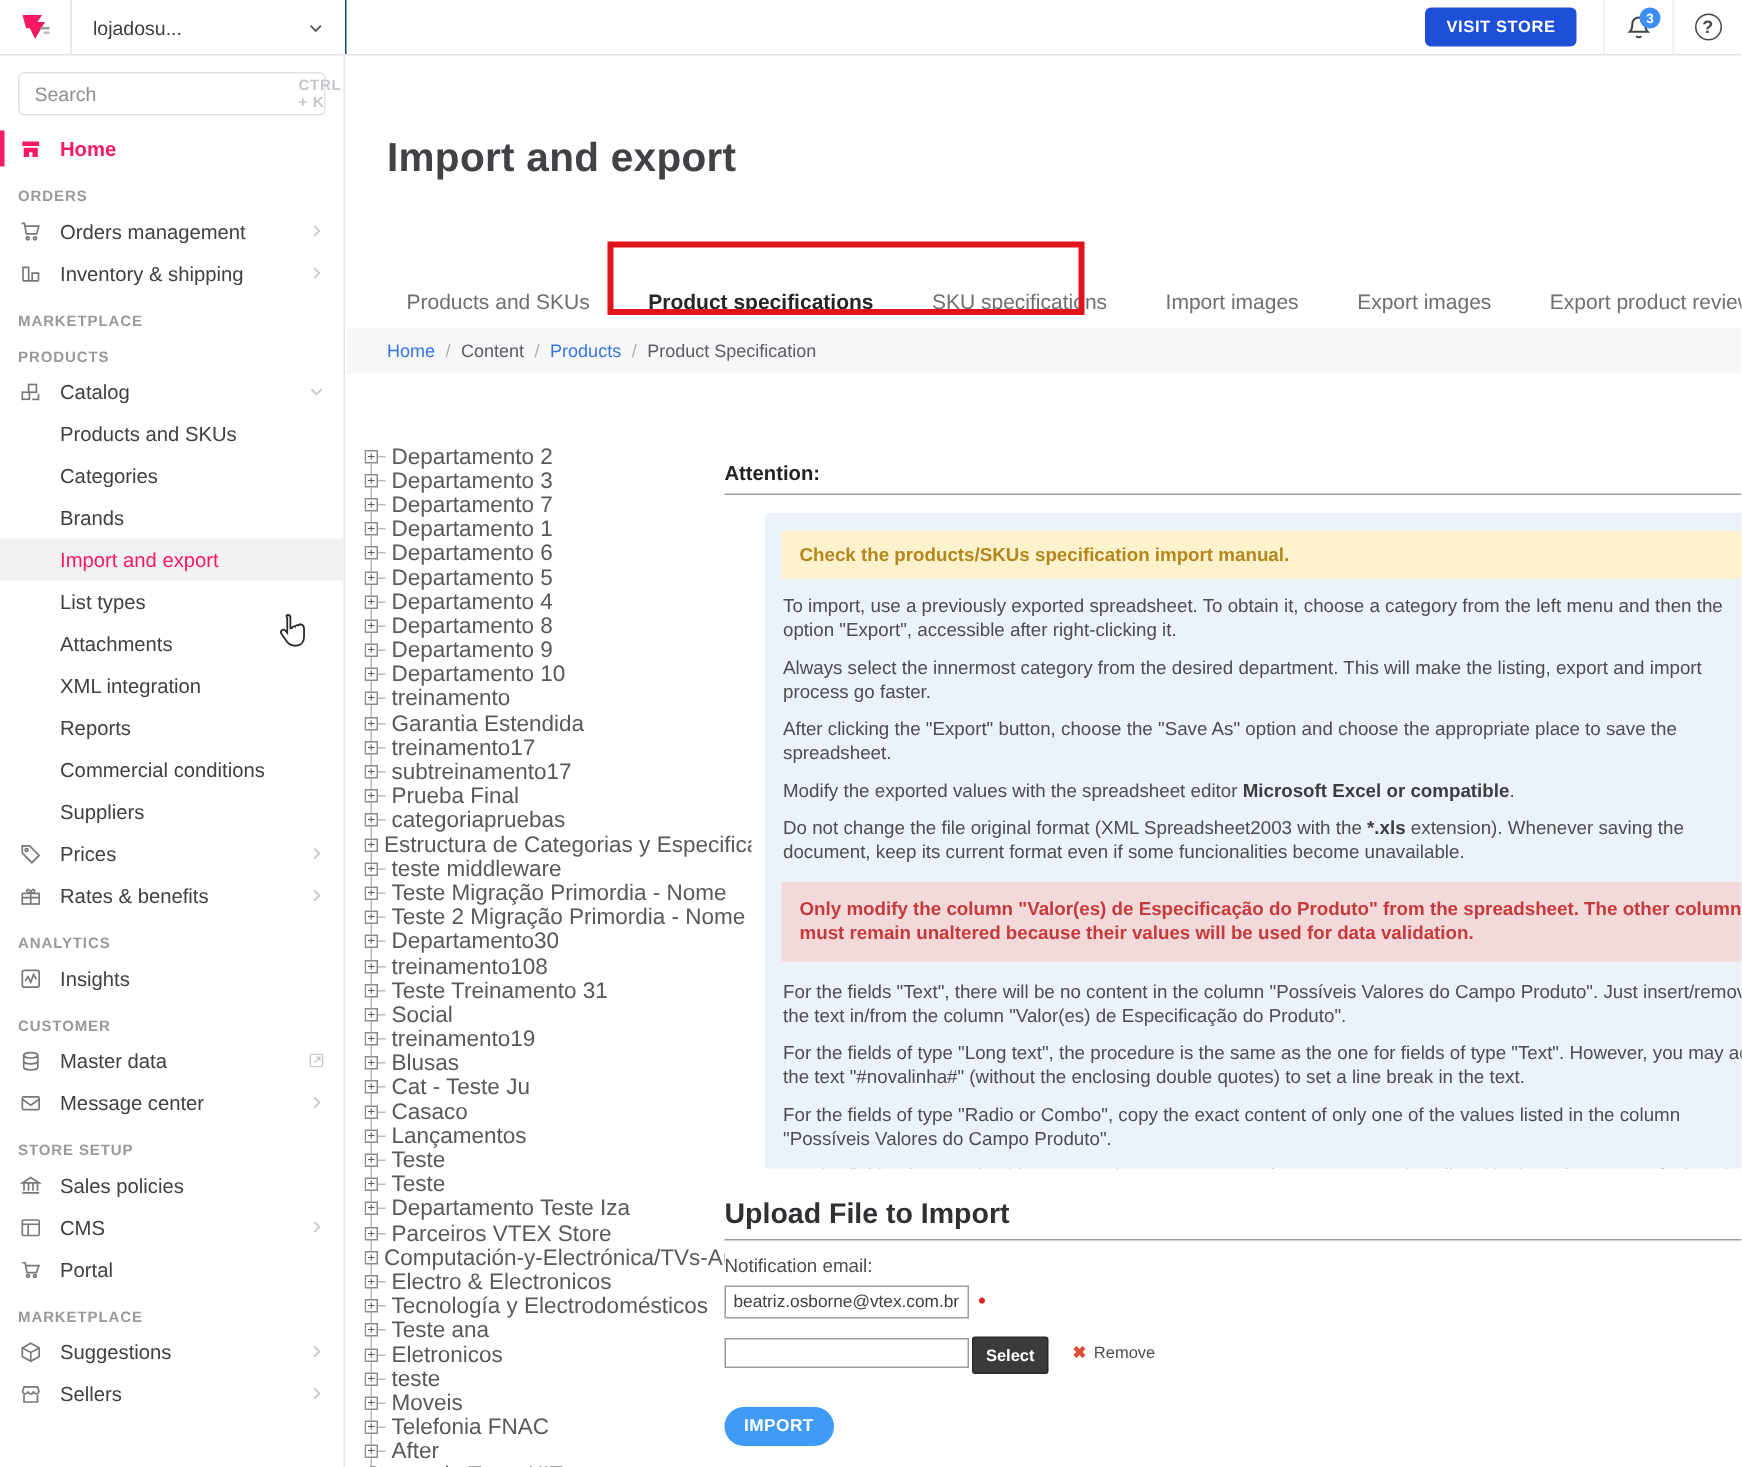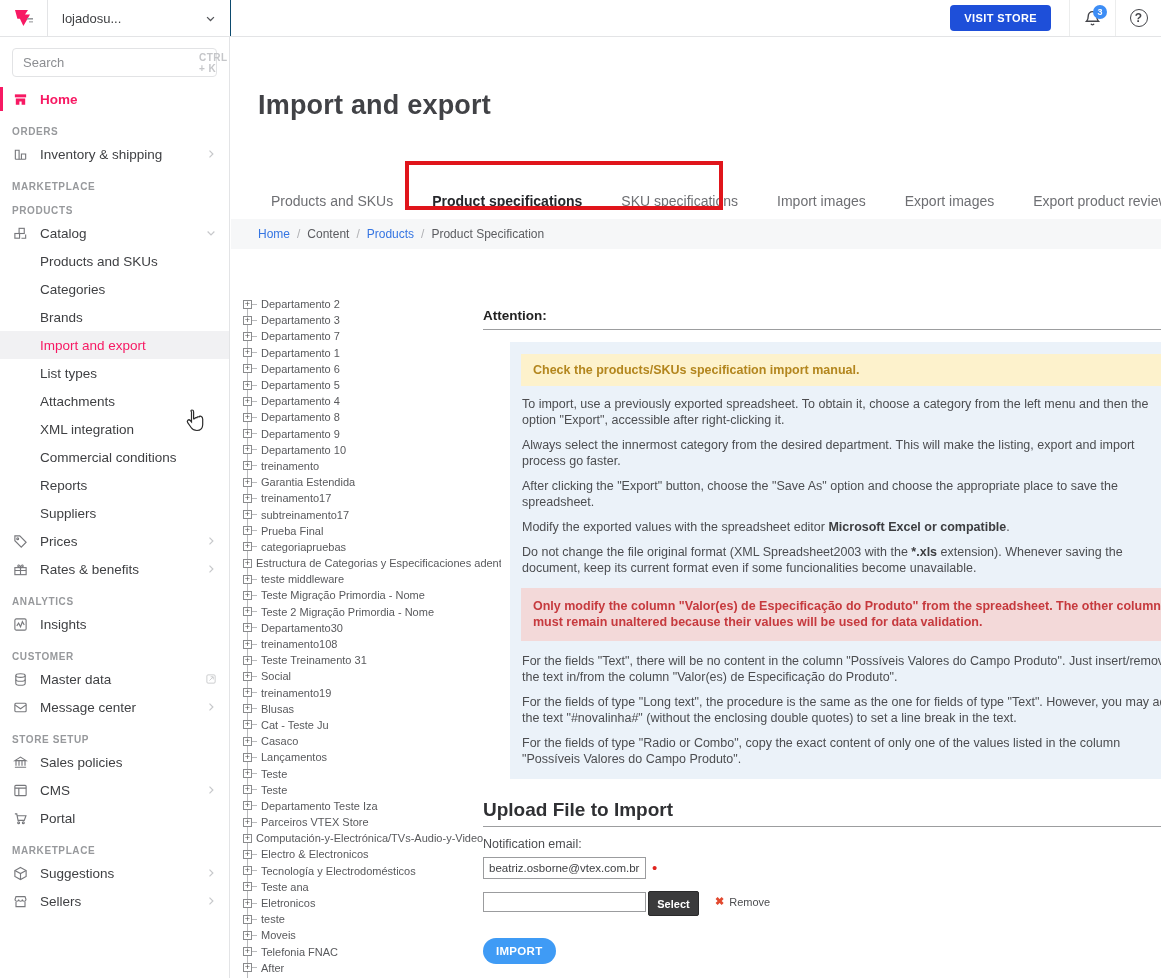--- a/index.html
+++ b/index.html
@@ -155,6 +155,21 @@
       <div class="side-item">
         <span class="iconwrap">
           <svg viewBox="0 0 16 16" fill="none" stroke="currentColor" stroke-width="1.2">
+            <path d="M1.5 2h2l1.4 7.5h7.3l1.5-5.5H4.2"></path>
+            <circle cx="5.8" cy="12.7" r="1.1"></circle>
+            <circle cx="11" cy="12.7" r="1.1"></circle>
+          </svg>
+        </span>
+        <span class="lbl">Orders management</span>
+        <span class="right-glyph">
+          <svg viewBox="0 0 16 16" fill="none" stroke="currentColor" stroke-width="1.6">
+            <path d="M6 3.5L10.5 8 6 12.5"></path>
+          </svg>
+        </span>
+      </div>
+      <div class="side-item">
+        <span class="iconwrap">
+          <svg viewBox="0 0 16 16" fill="none" stroke="currentColor" stroke-width="1.2">
             <path d="M2.5 13V3.5h4V13"></path>
             <path d="M2.5 13h11M9 13V7.5h4.5V13"></path>
             <path d="M4.5 6h.01"></path>

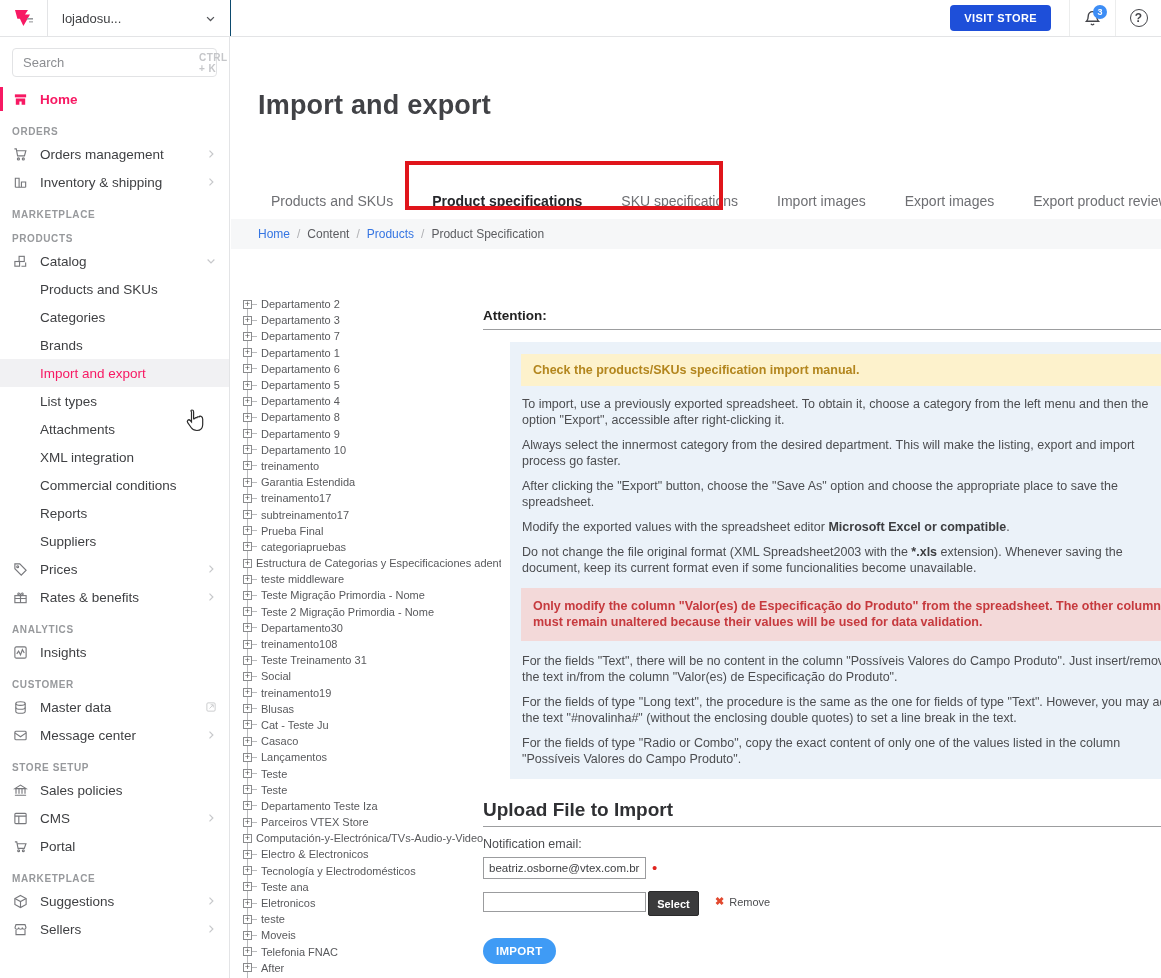--- a/index.html
+++ b/index.html
@@ -71,7 +71,7 @@
   .plusbox { width:9px; height:9px; border:1px solid #8a8b8d; background:#fff; font-size:9px; line-height:7px;
     text-align:center; color:#555; flex:0 0 9px; z-index:1; cursor:pointer; }
   .dash { width:5px; border-top:1px solid #b9babc; margin-right:4px; }
-  .tree-label { font-size:11px; color:#58595c; cursor:pointer; }
+  .tree-label { font-size:15px; color:#58595c; cursor:pointer; }
 
   
   .attention-heading { position:absolute; top:271px; left:252px; font-size:13.5px; font-weight:bold; color:#222; }

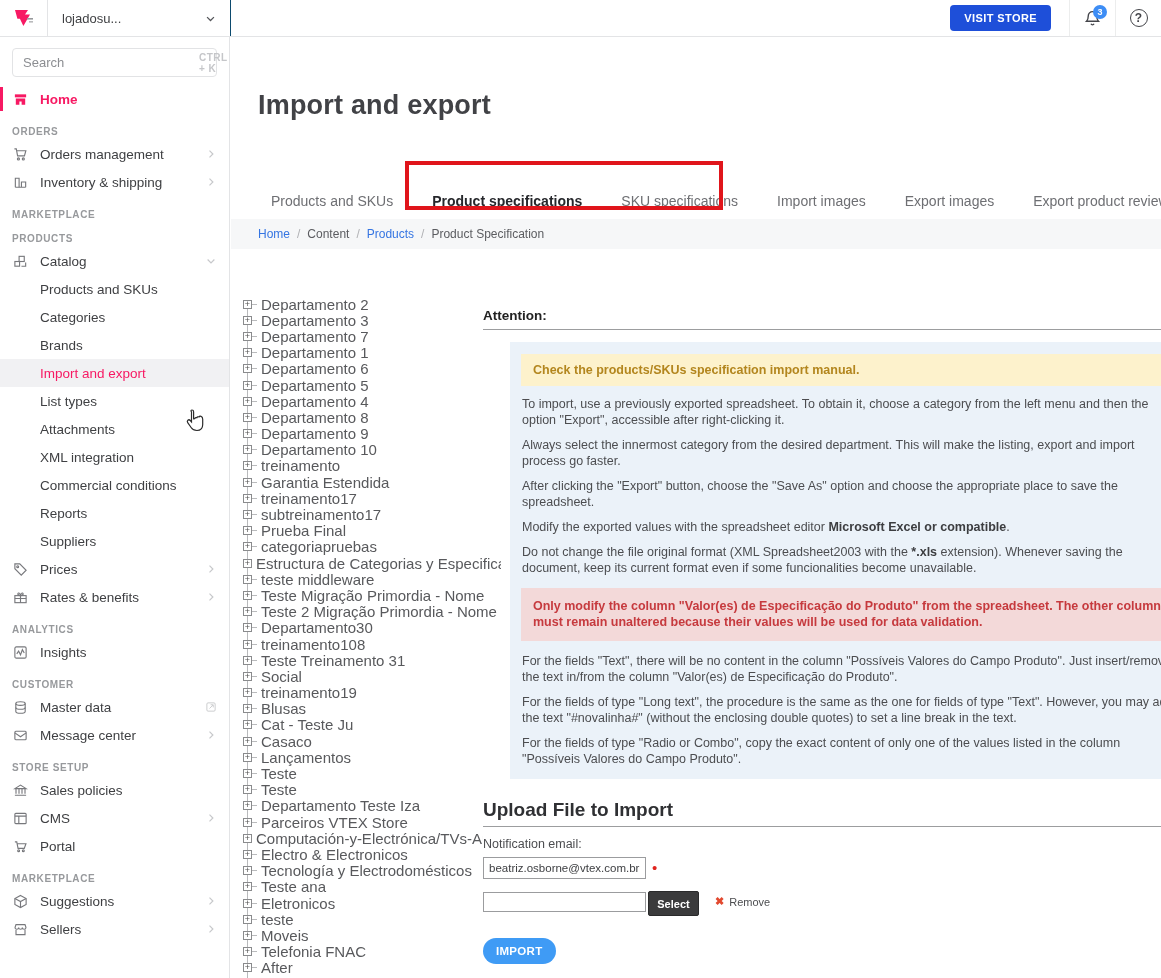--- a/index.html
+++ b/index.html
@@ -221,10 +221,10 @@
         <span class="lbl">XML integration</span>
       </div>
       <div class="side-item sub">
+        <span class="lbl">Reports</span>
+      </div>
+      <div class="side-item sub">
         <span class="lbl">Commercial conditions</span>
-      </div>
-      <div class="side-item sub">
-        <span class="lbl">Reports</span>
       </div>
       <div class="side-item sub">
         <span class="lbl">Suppliers</span>

